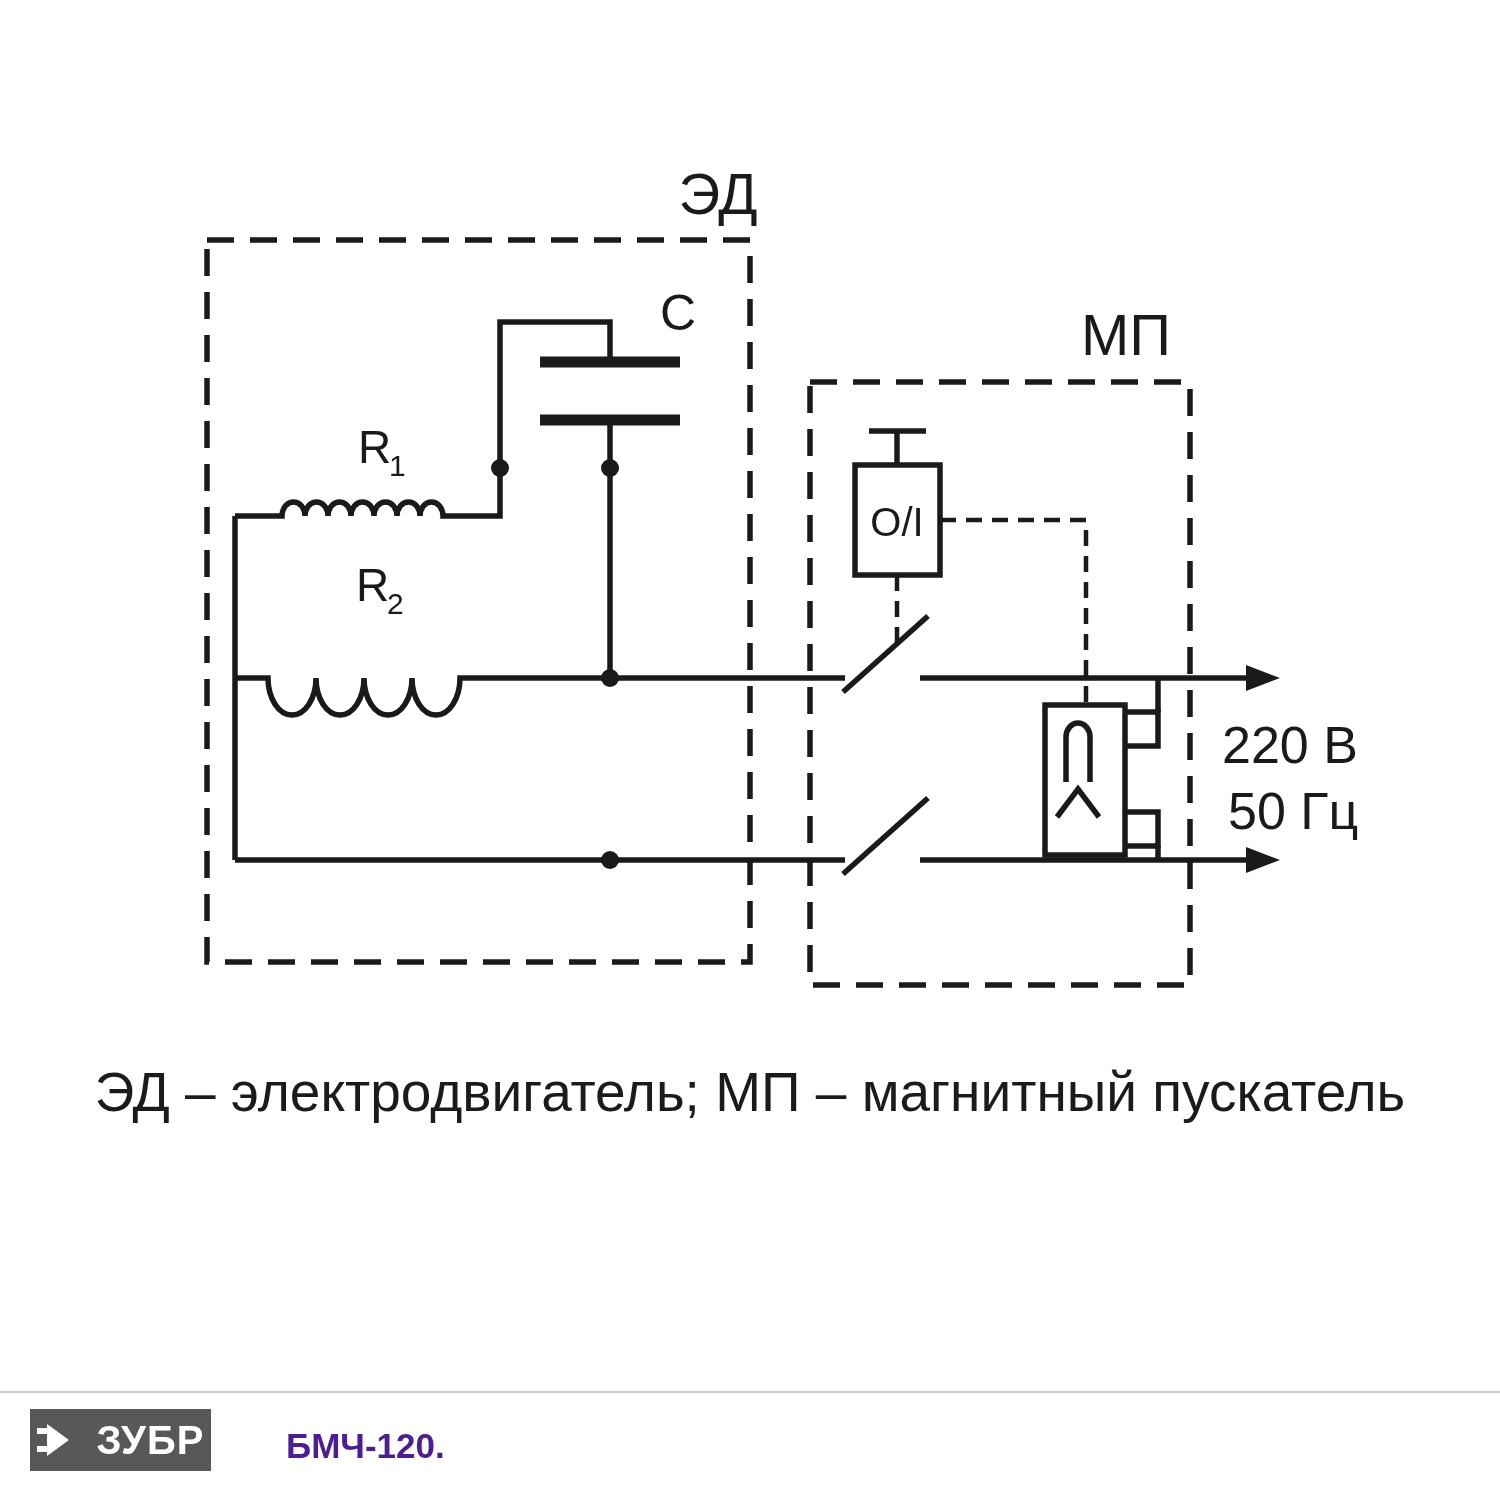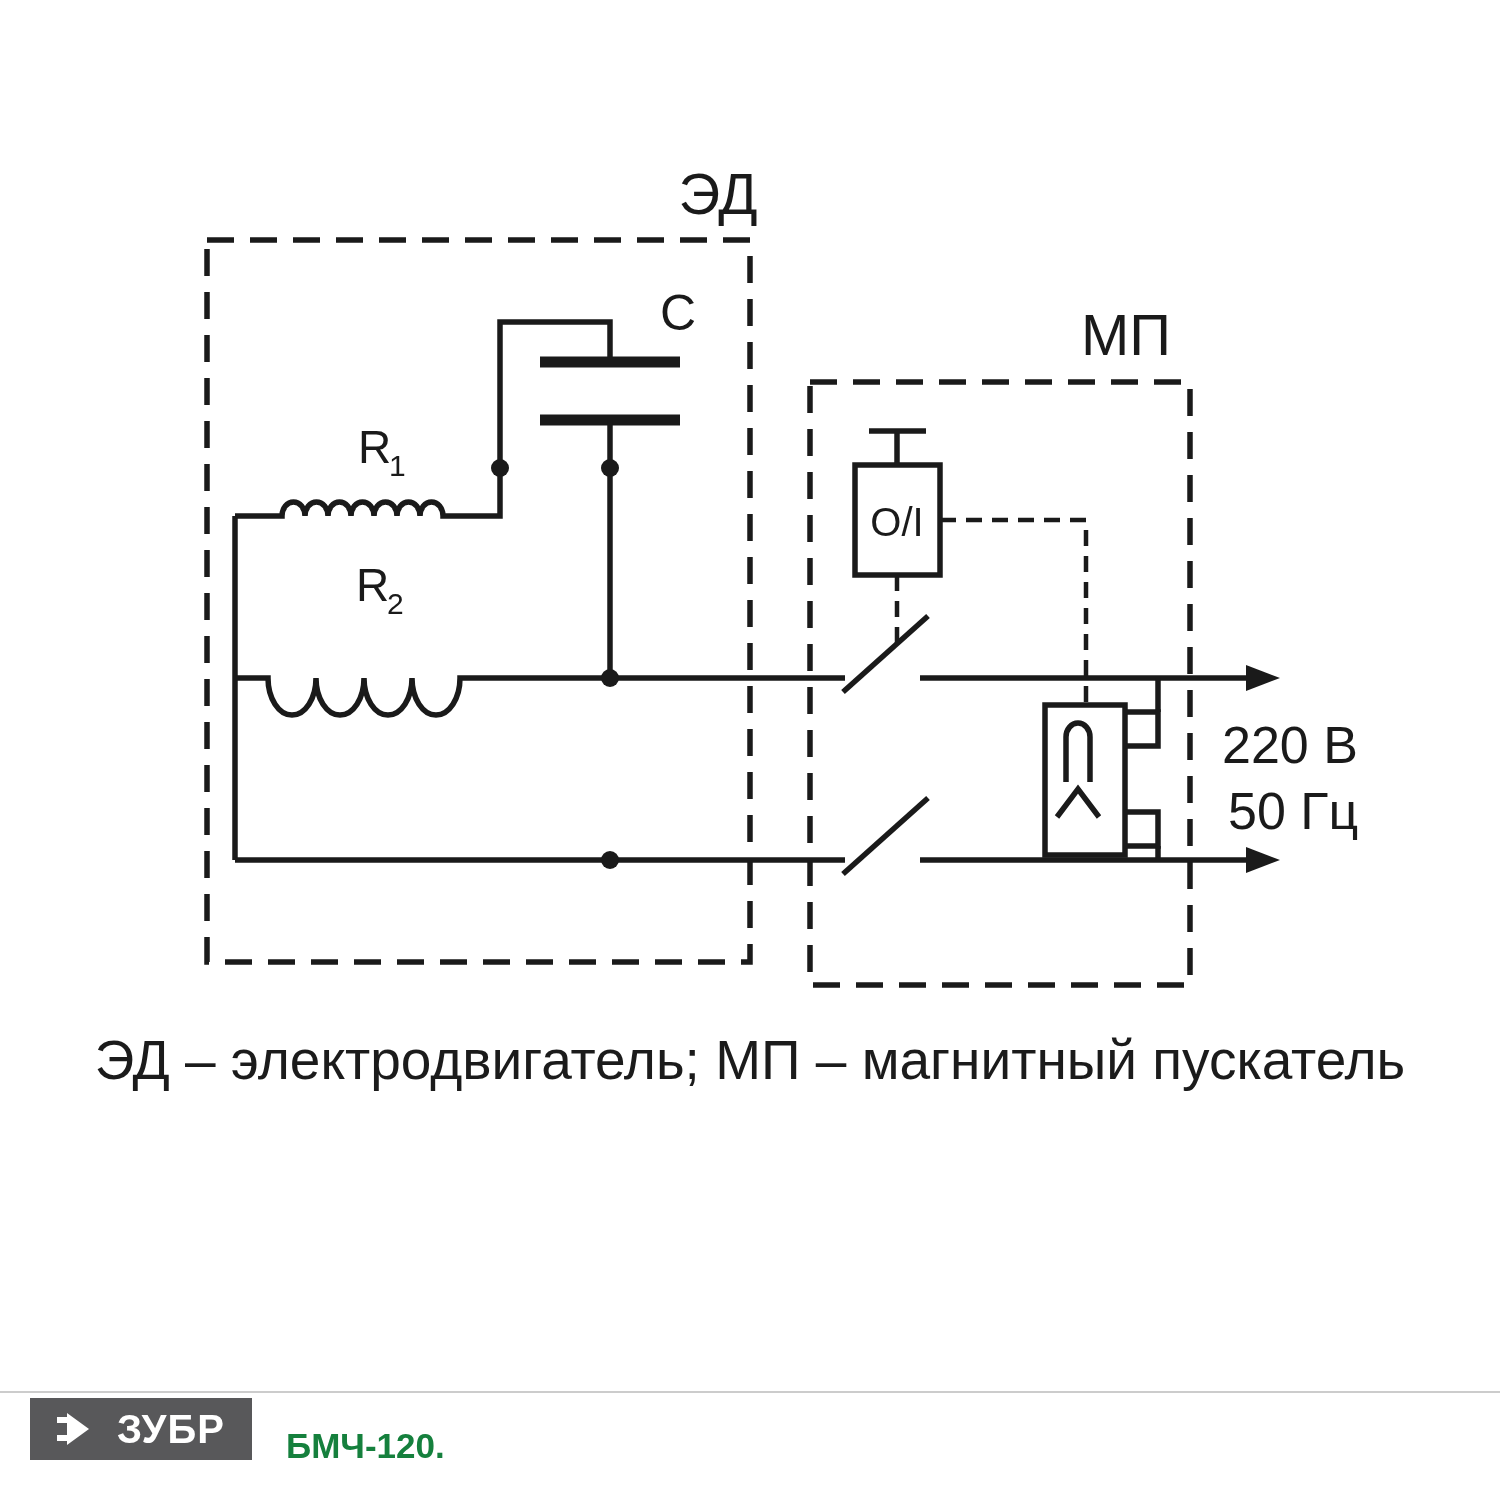--- a/index.html
+++ b/index.html
@@ -22,7 +22,7 @@
   .lbl-oi{font-size:40px;}
   .lbl-supply{font-size:52px;}
   .caption{
-    position:absolute;left:0;top:1028px;width:1500px;text-align:center;
+    position:absolute;left:0;top:1060px;width:1500px;text-align:center;
     font-size:55px;color:#1b1b1b;white-space:nowrap;
   }
   .footer{position:absolute;left:0;top:1391px;width:1500px;height:109px;border-top:2px solid #cccccc;background:#fff;}

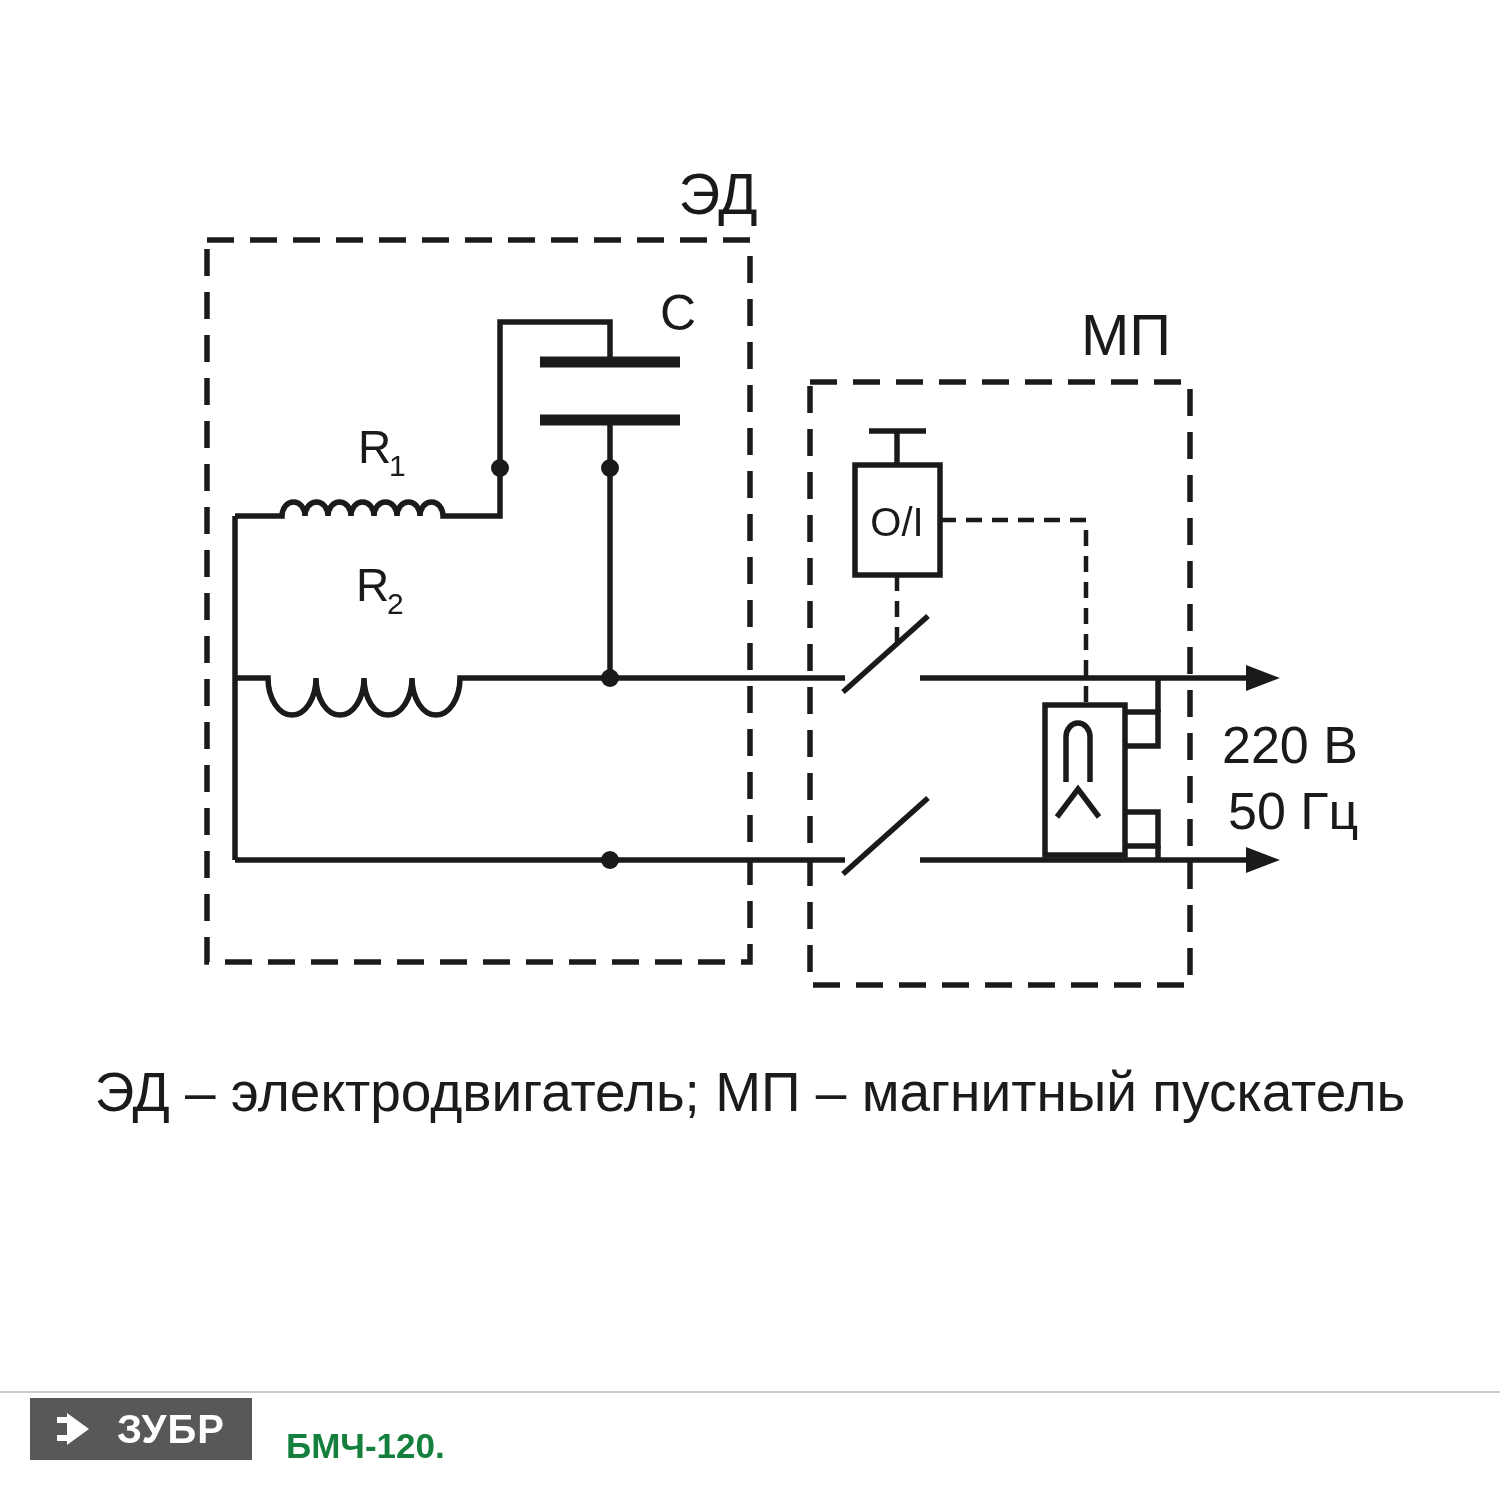--- a/index.html
+++ b/index.html
@@ -27,7 +27,7 @@
   }
   .footer{position:absolute;left:0;top:1391px;width:1500px;height:109px;border-top:2px solid #cccccc;background:#fff;}
   .logo{
-    position:absolute;left:30px;top:5px;width:222px;height:62px;background:#58585a;
+    position:absolute;left:30px;top:16px;width:181px;height:62px;background:#58585a;
     display:flex;align-items:center;justify-content:center;gap:22px;
   }
   .logo-text{color:#ffffff;font-weight:bold;font-size:40px;letter-spacing:1px;}

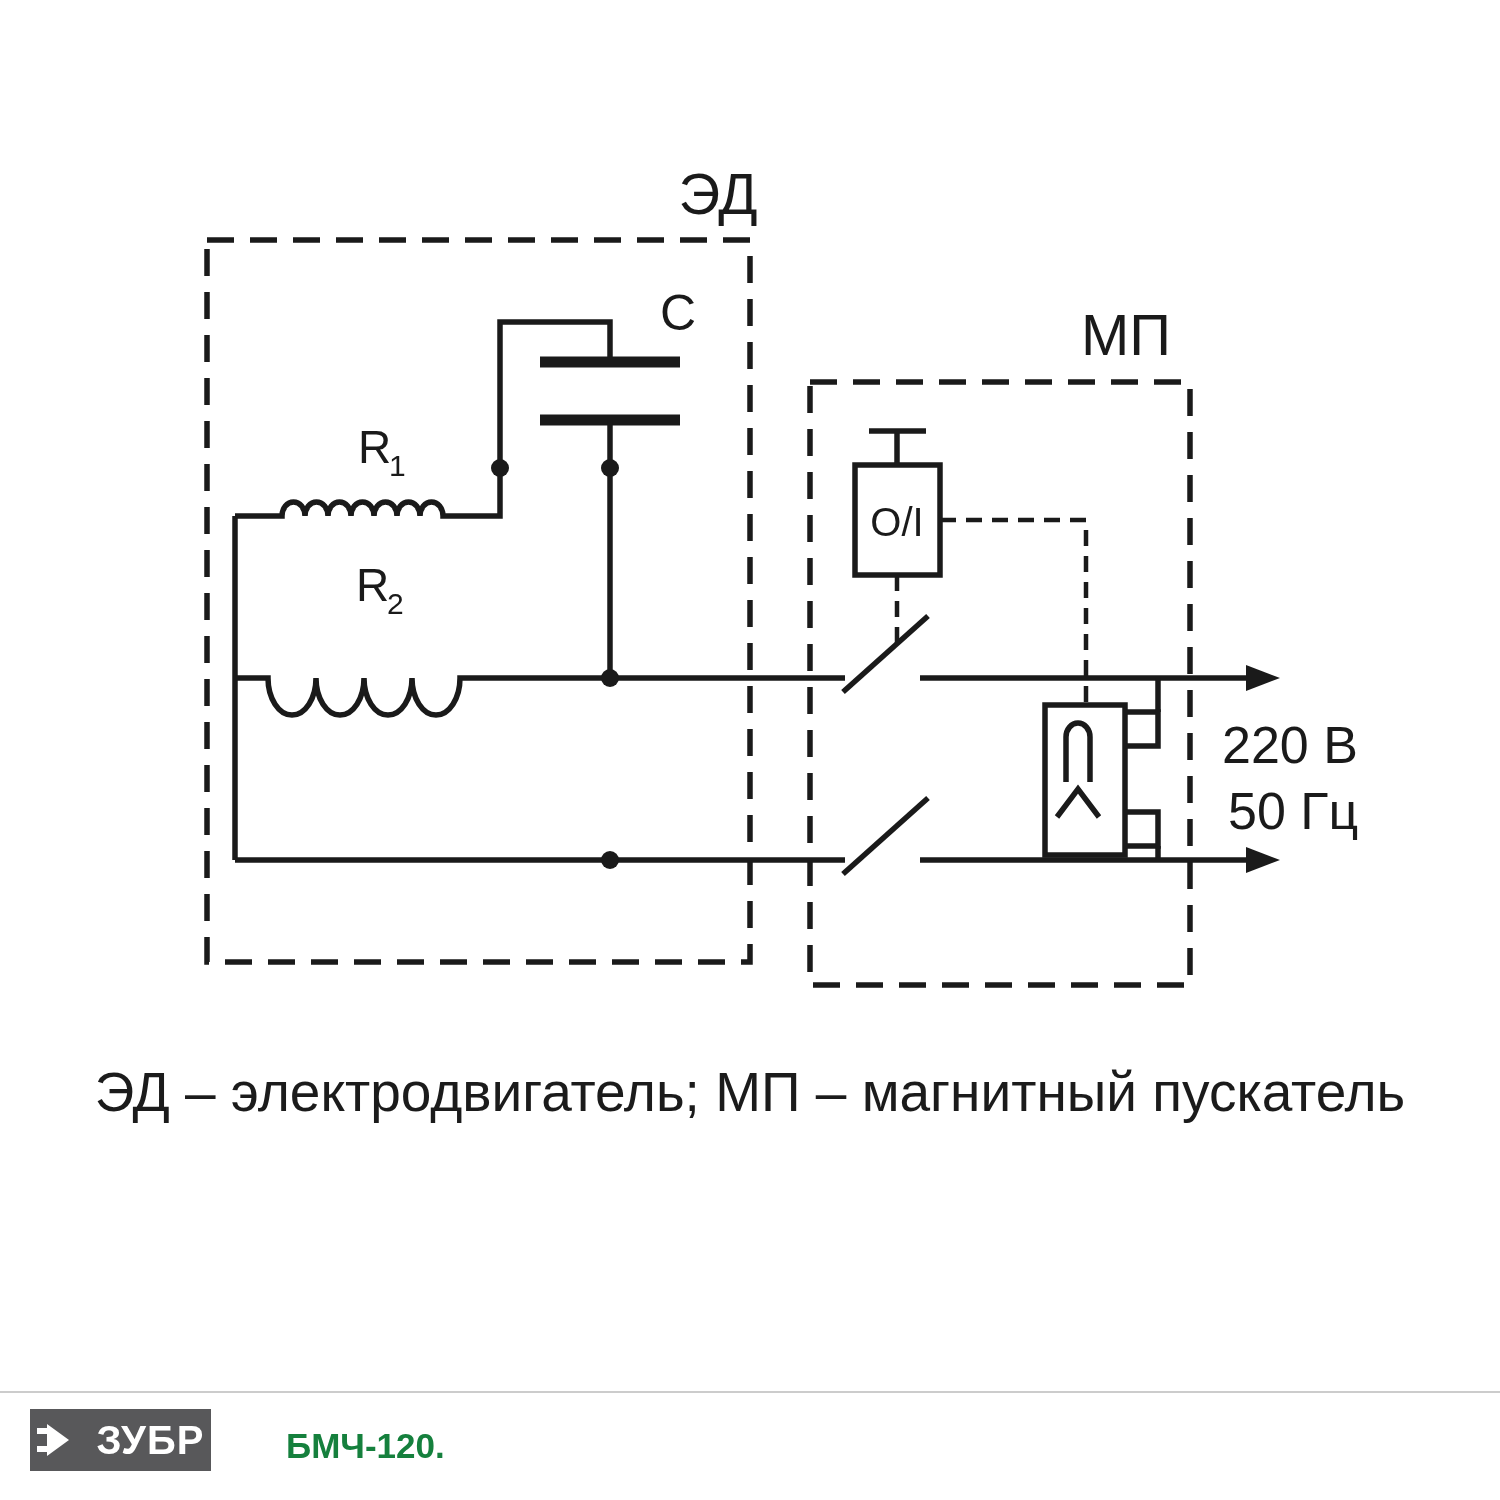--- a/index.html
+++ b/index.html
@@ -35,7 +35,7 @@
     position:absolute;left:286px;top:0;height:106px;display:flex;align-items:center;
     font-size:35px;white-space:nowrap;
   }
-  .model{font-weight:bold;color:#15803d;margin-right:19px;}
+  .model{font-weight:bold;color:#4c1d95;margin-right:19px;}
   .desc{color:#6e6e6e;}
 </style>
 </head>

